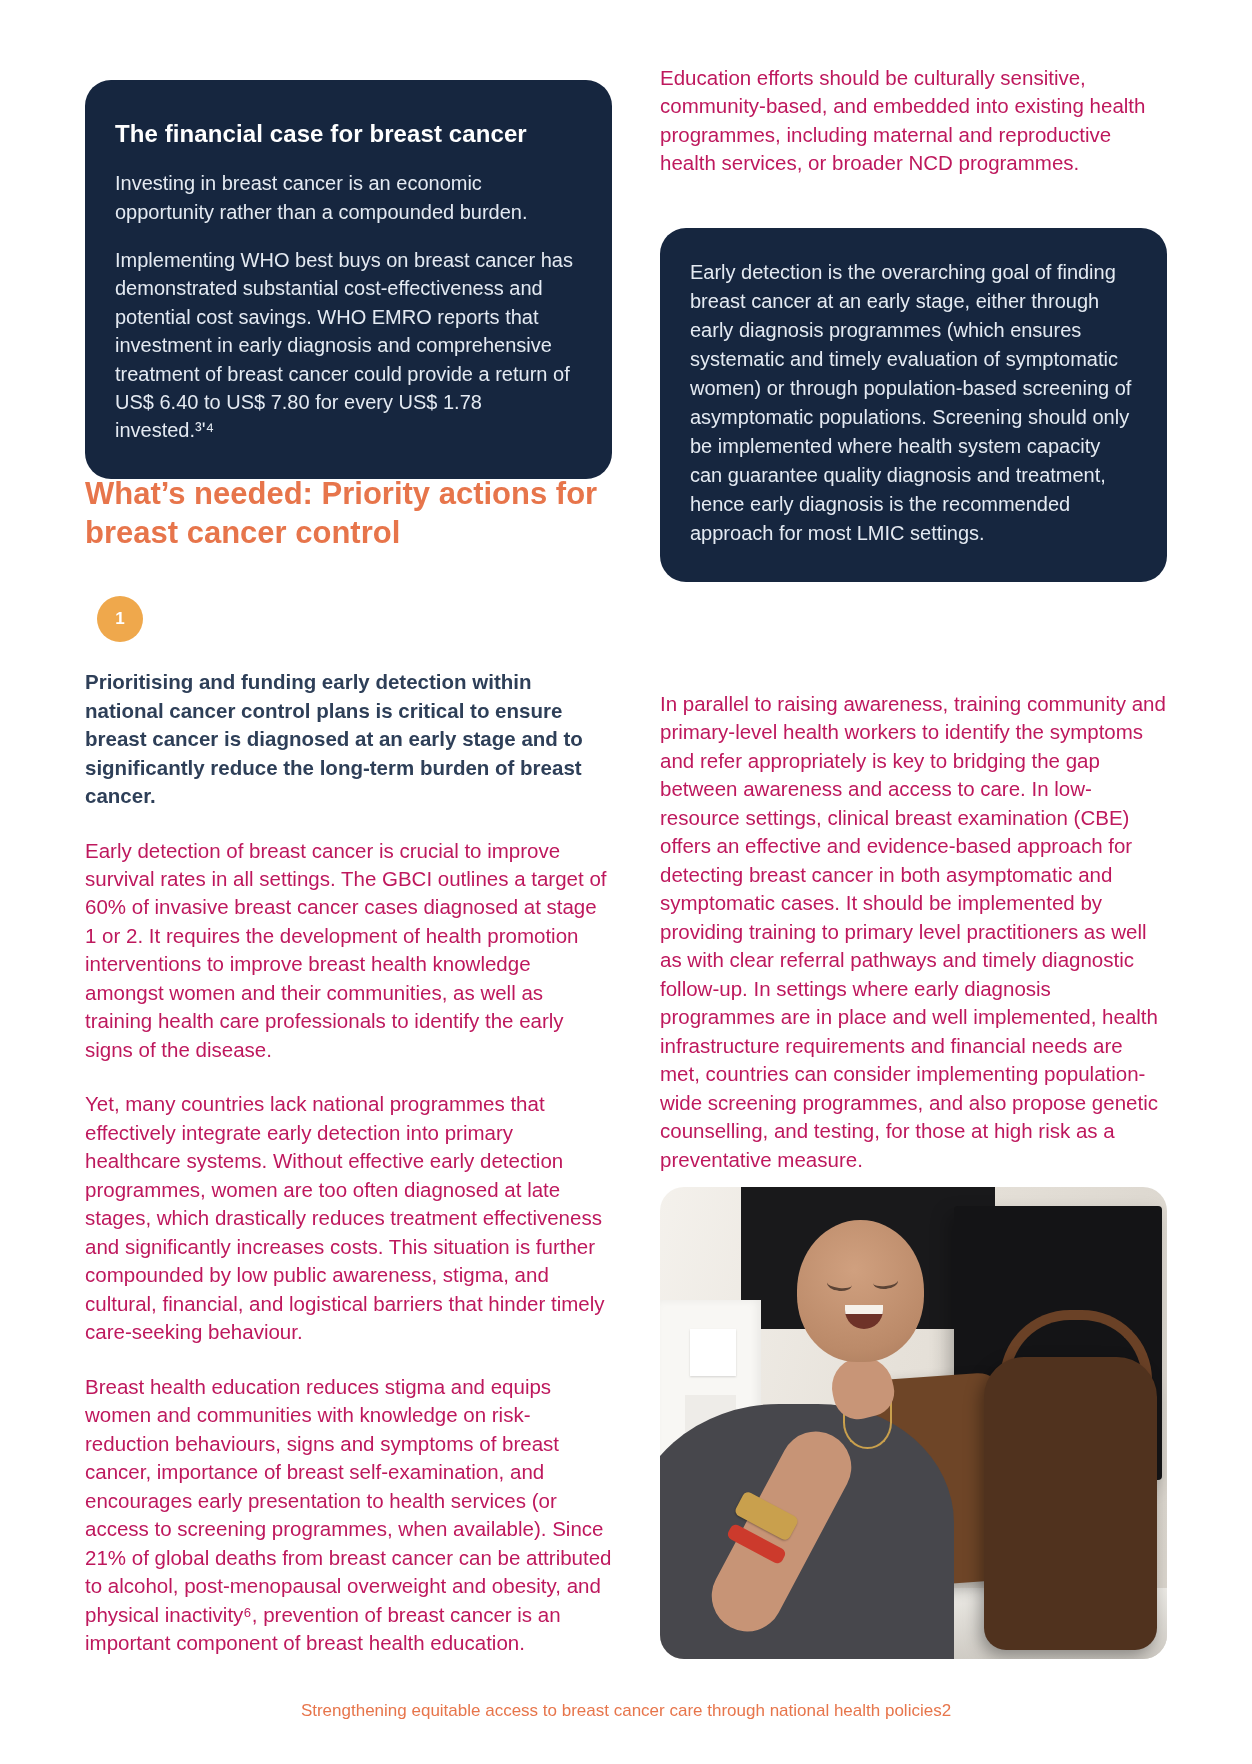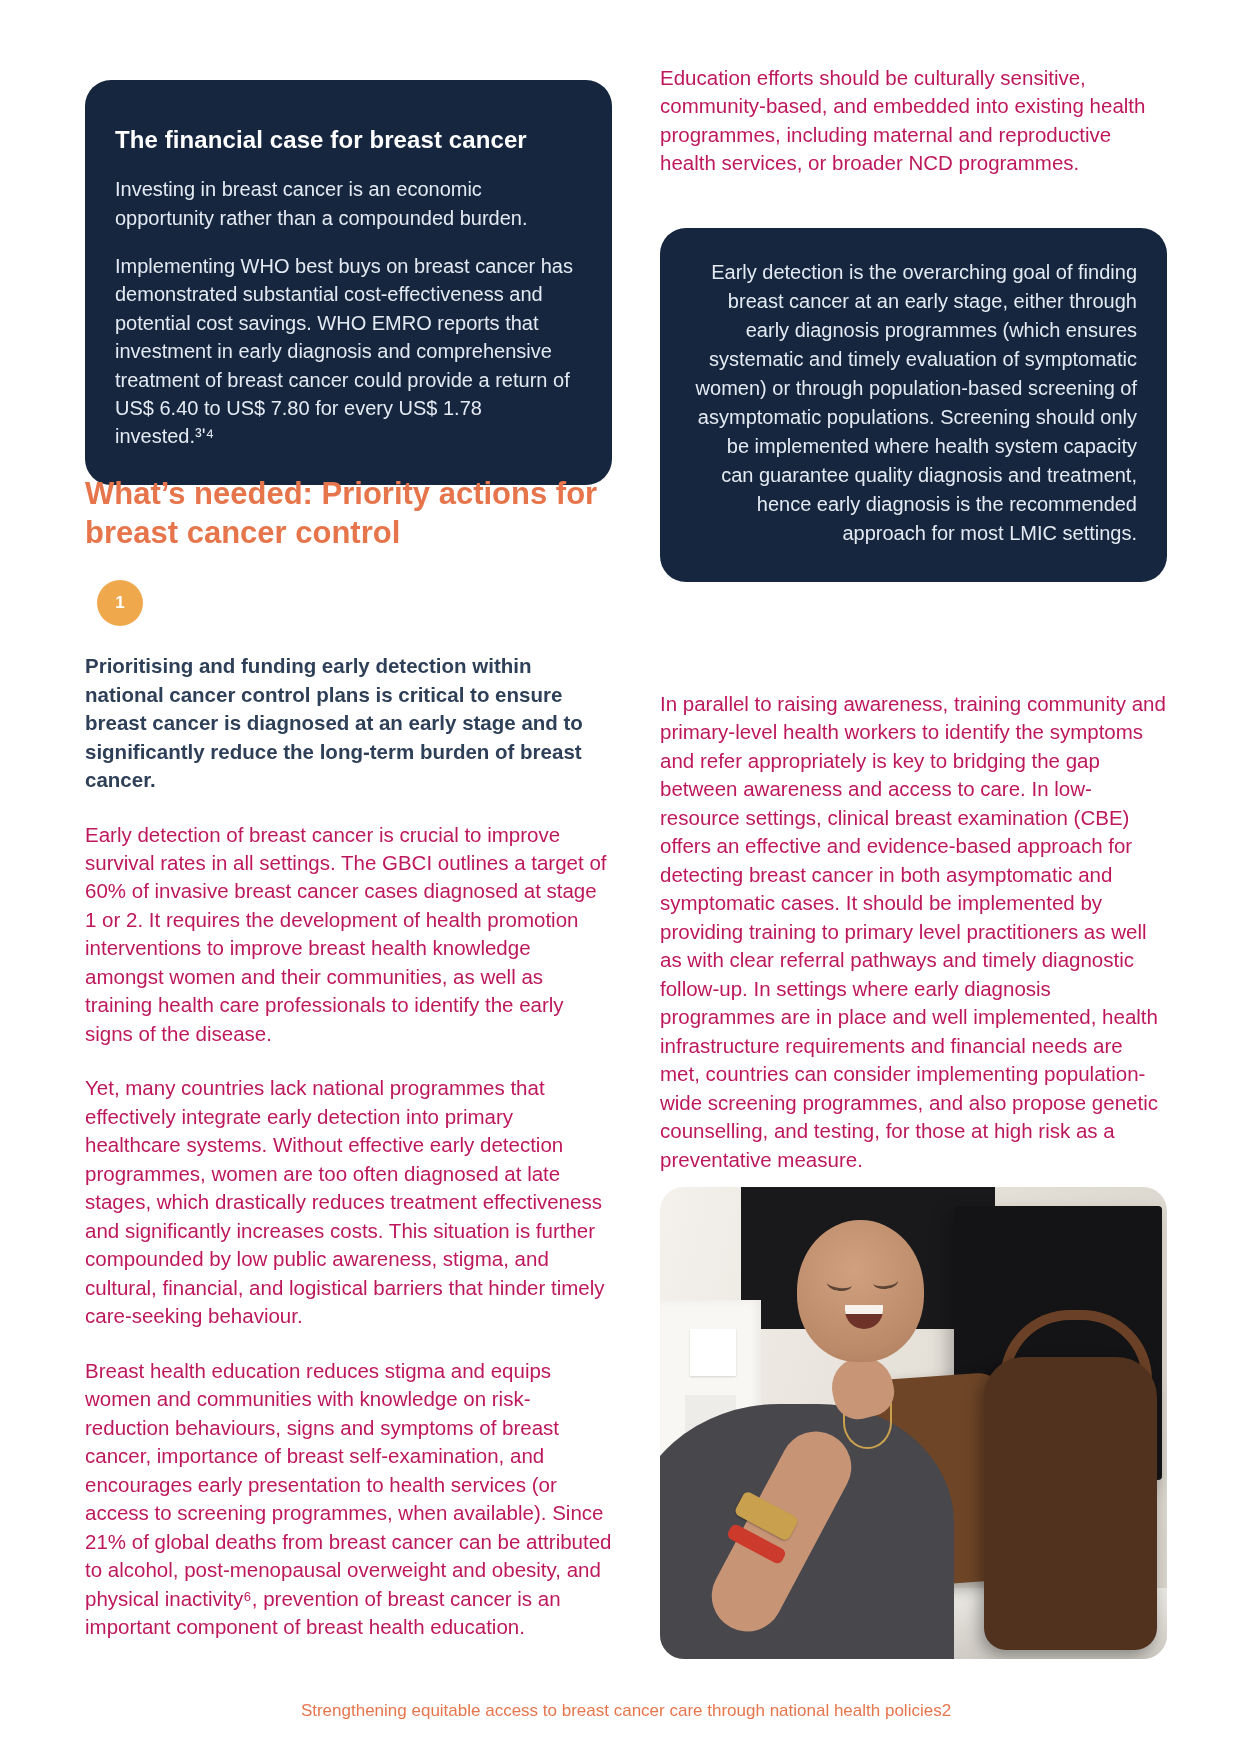--- a/index.html
+++ b/index.html
@@ -16,7 +16,7 @@
     padding:30px 30px 34px 30px;box-sizing:border-box;
   }
   .callout h2{
-    margin:14px 0 20px 0;font-size:24px;line-height:1.3;font-weight:700;color:#ffffff;
+    margin:8px 0 20px 0;font-size:24px;line-height:1.3;font-weight:700;color:#ffffff;
     letter-spacing:.1px;
   }
   .callout p{margin:0 0 20px 0;font-size:20px;line-height:1.42;color:#E4EAF2;}

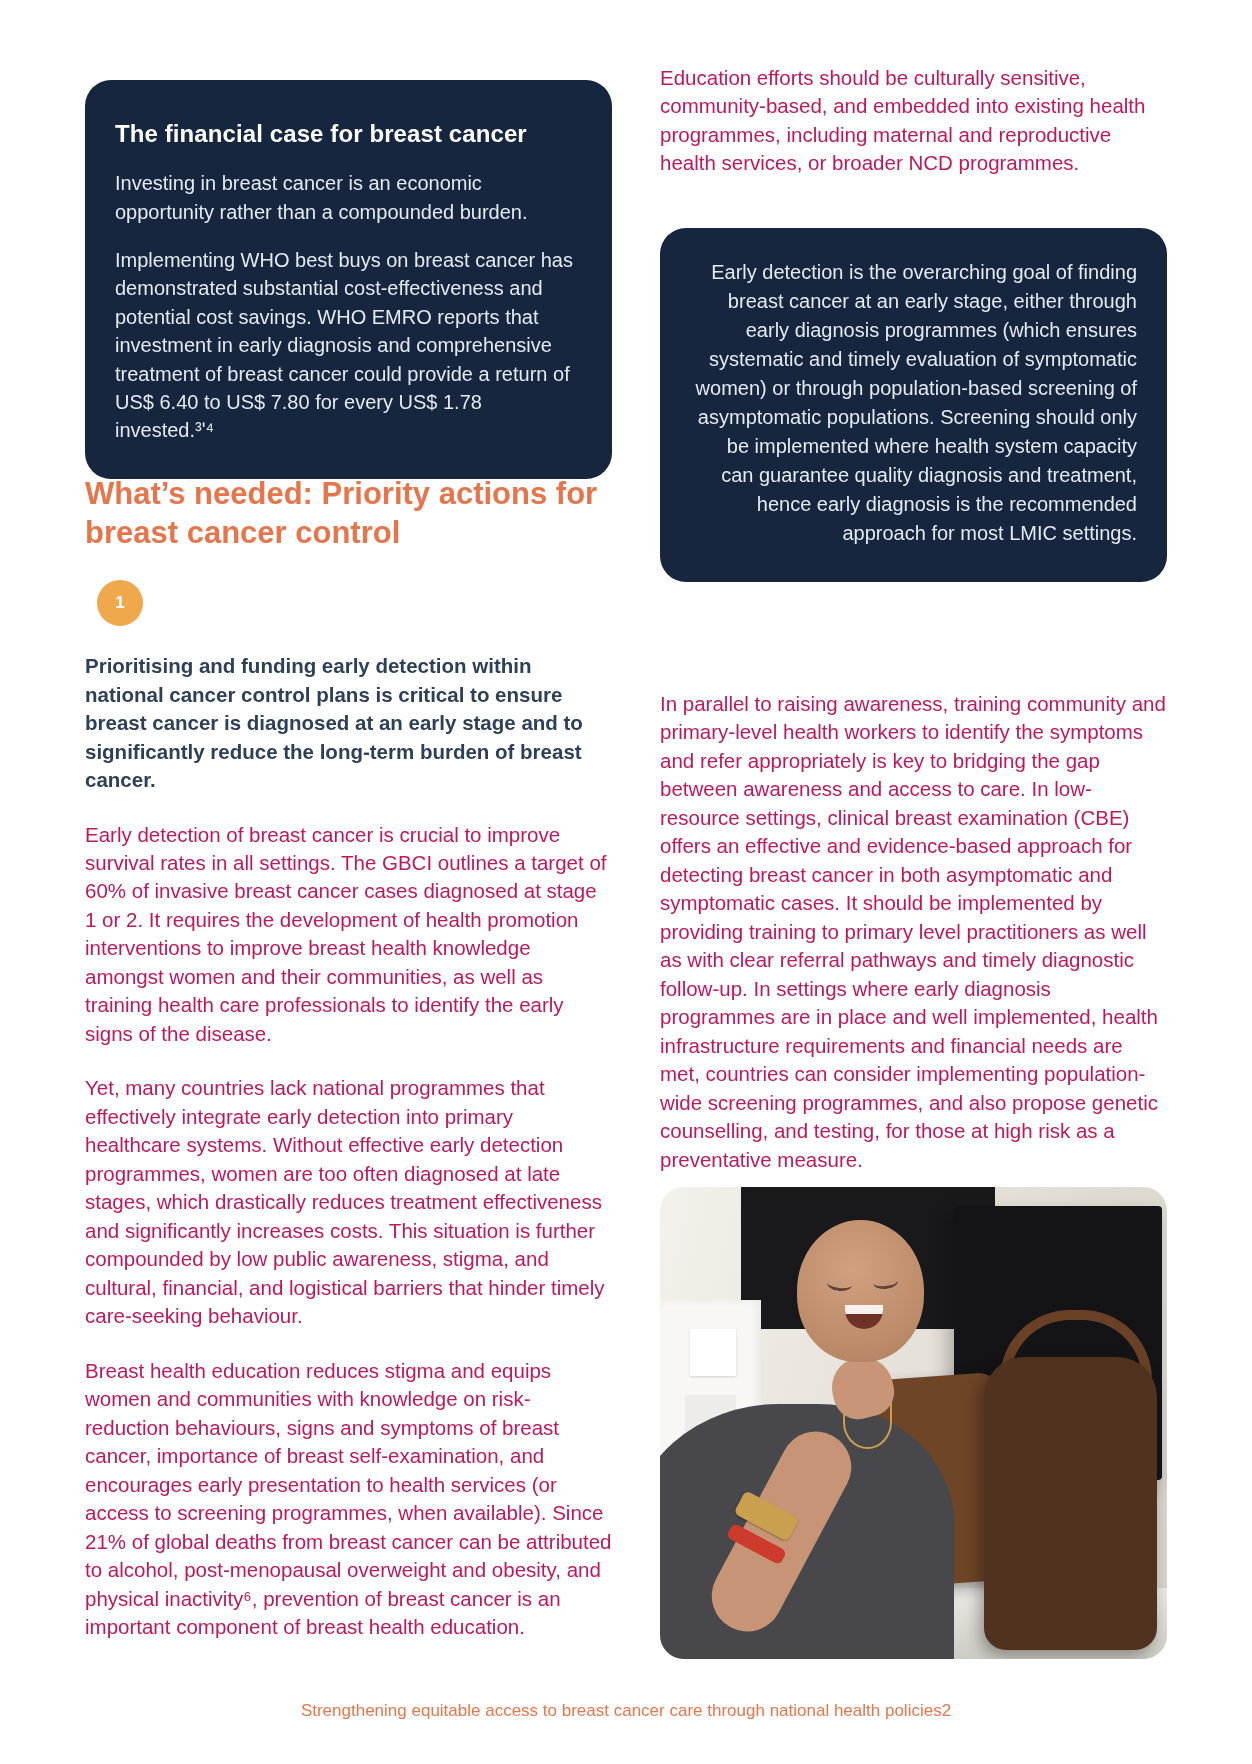--- a/index.html
+++ b/index.html
@@ -43,7 +43,7 @@
   #right-intro{left:660px;top:64px;width:507px;}
   #right-box{left:660px;top:228px;width:507px;}
   #right-para{left:660px;top:690px;width:507px;}
-  #right-box p{font-size:20px;line-height:1.45;text-align:right;}
+  #right-box p{font-size:20px;line-height:1.45;}
 
   
   #photo{

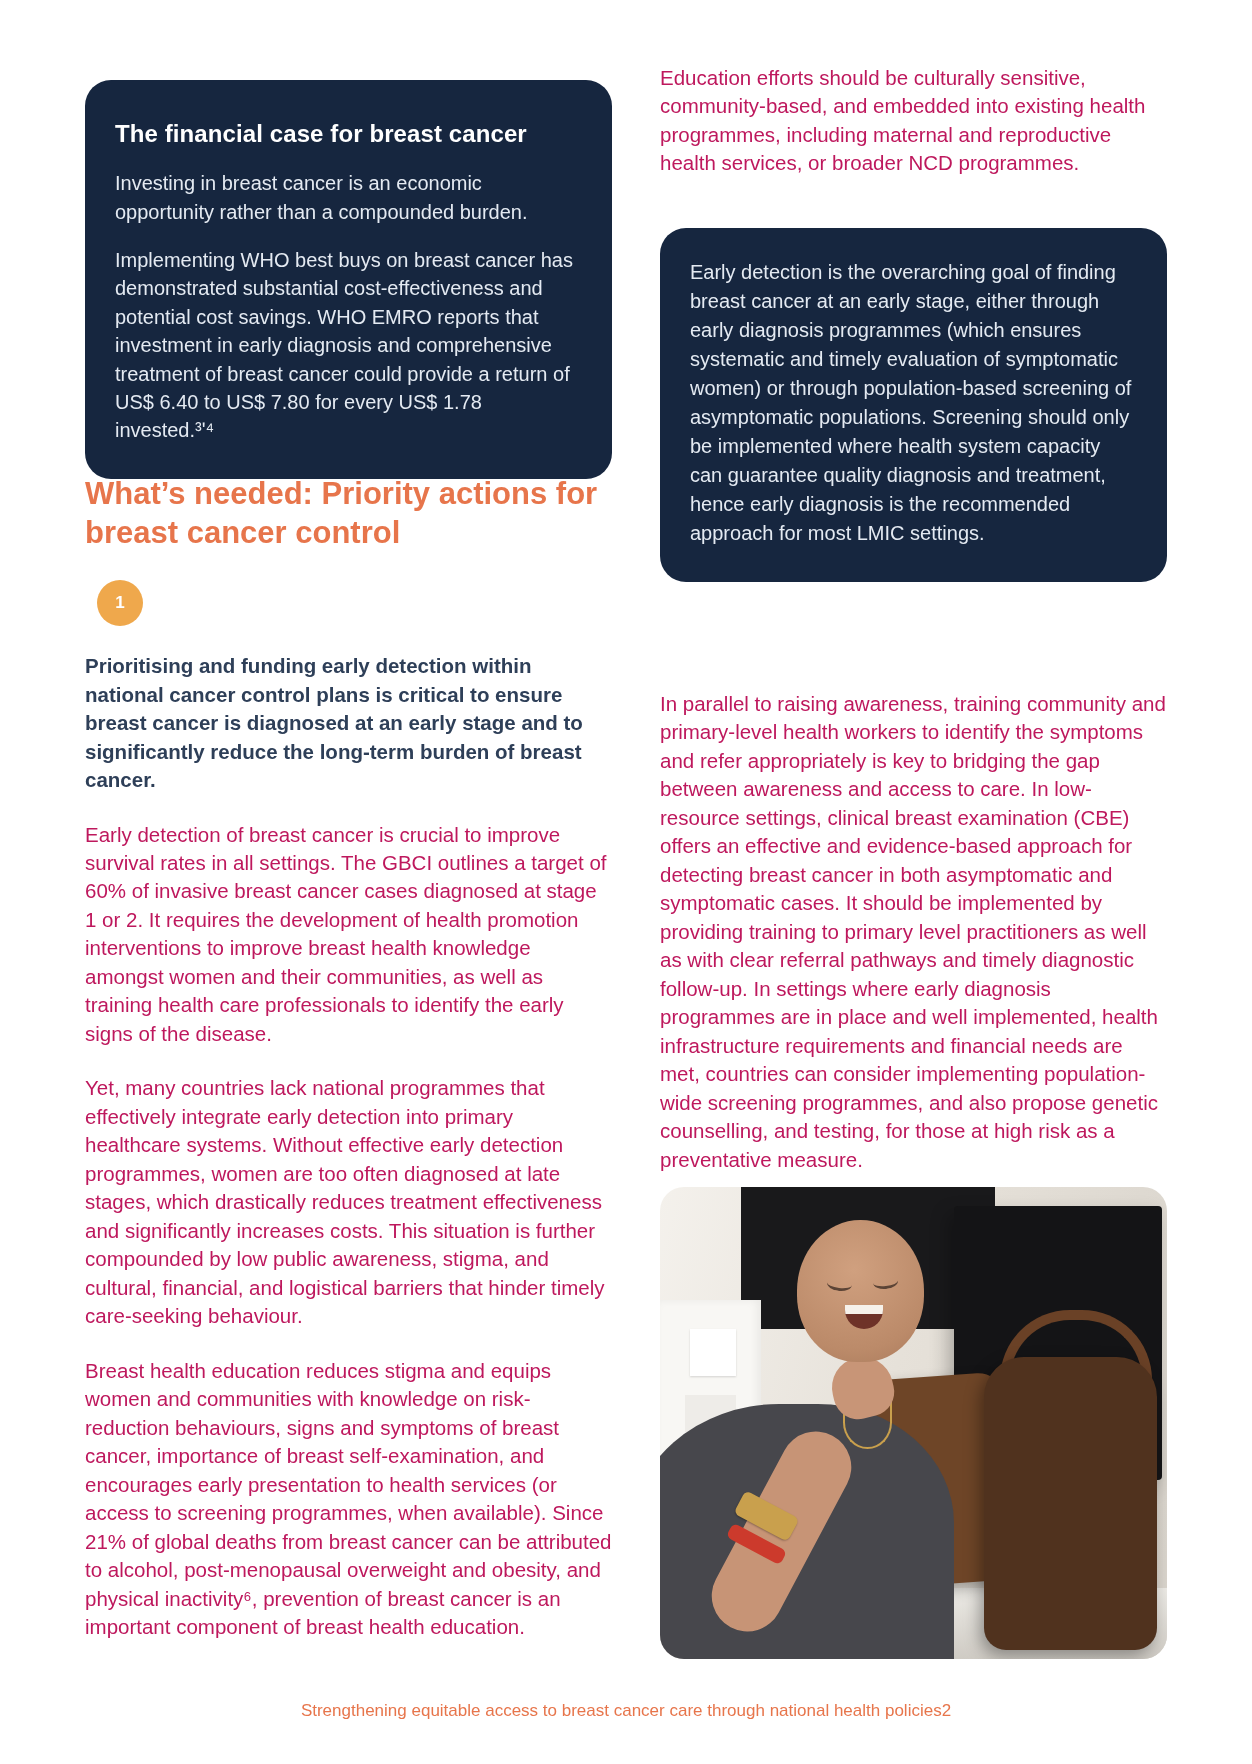--- a/index.html
+++ b/index.html
@@ -25,7 +25,7 @@
   
   #left-col{left:85px;top:474px;width:527px;}
   .section-heading{
-    margin:0 0 26px 0;font-size:31px;line-height:1.26;font-weight:700;color:#E7754B;
+    margin:0 0 42px 0;font-size:31px;line-height:1.26;font-weight:700;color:#E7754B;
   }
   .priority-row{display:flex;align-items:flex-start;margin:0 0 26px 0;}
   .num-badge{

